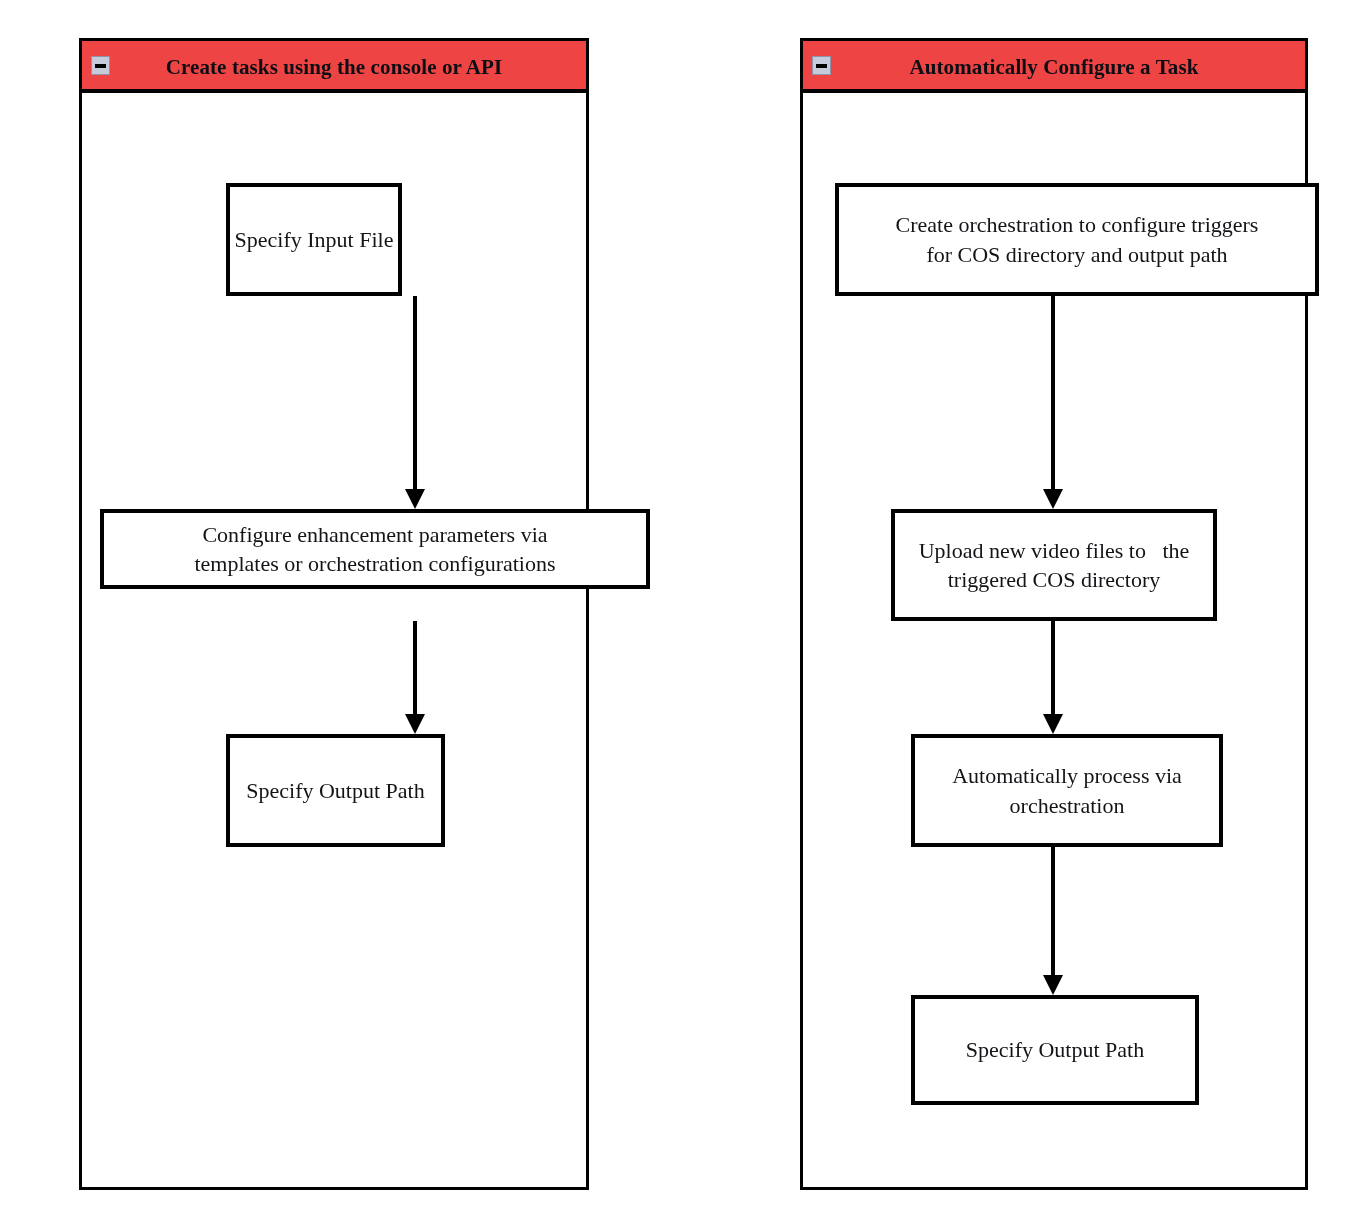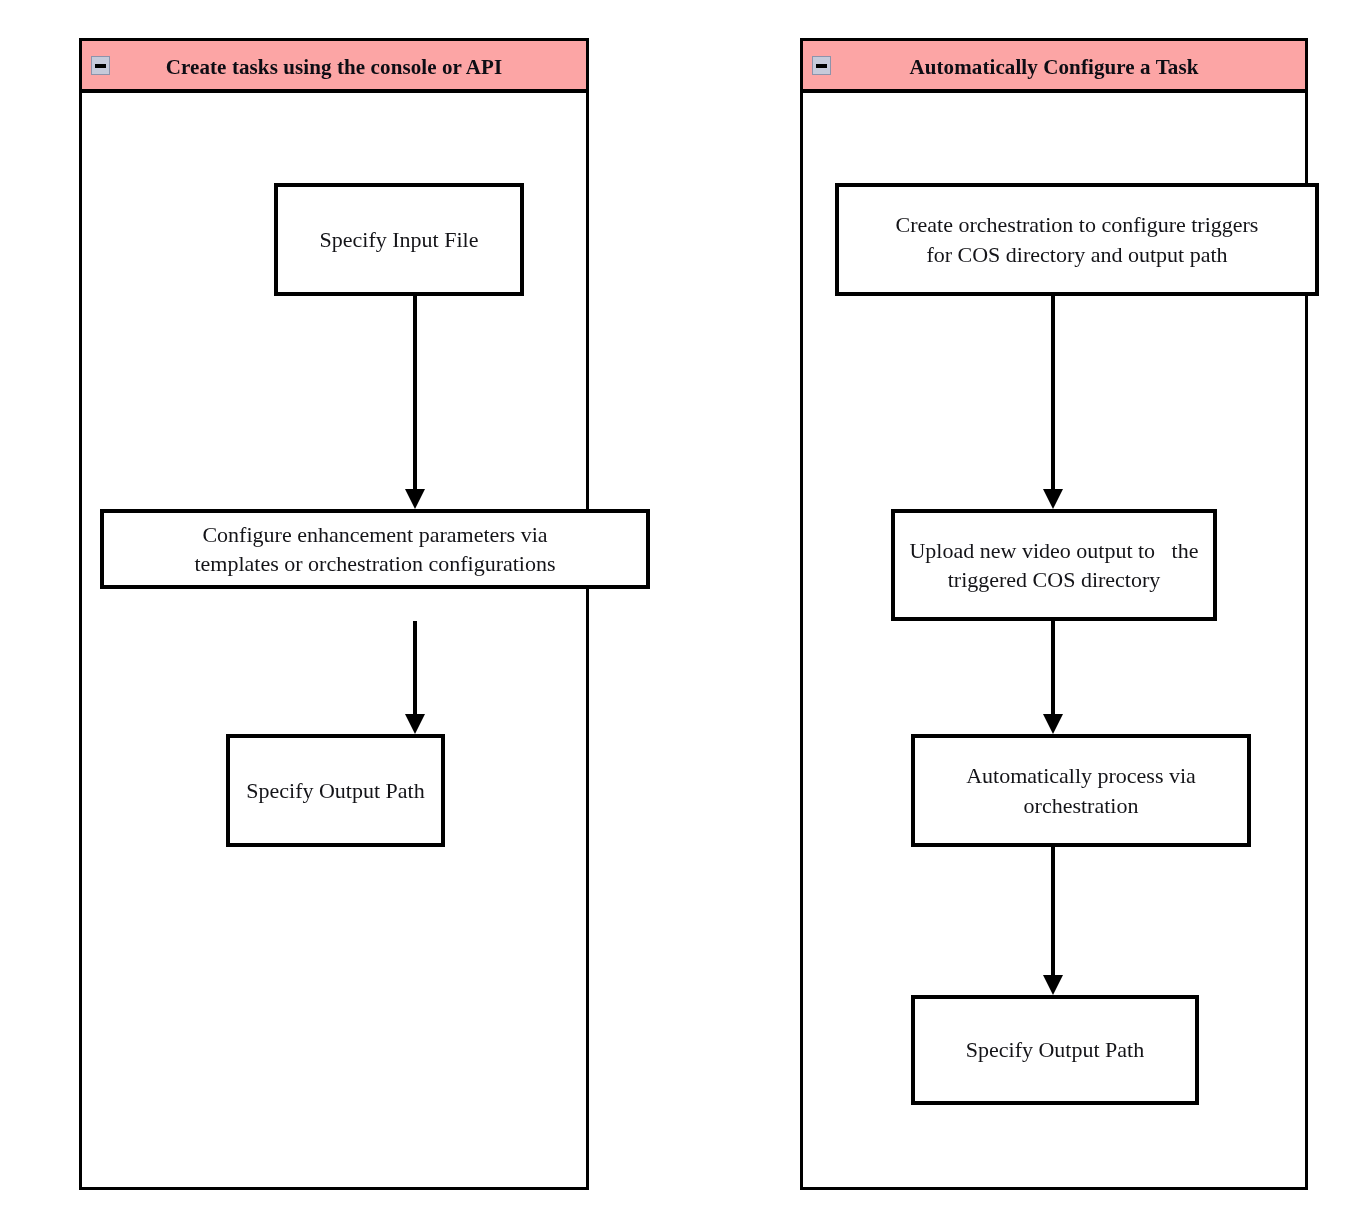--- a/index.html
+++ b/index.html
@@ -38,7 +38,7 @@
     height: 52px;
     box-sizing: border-box;
     border-bottom: 4px solid #000000;
-    background: #fca5a5;
+    background: #ef4444;
     padding-left: 16px;
   }
   .panel-title {

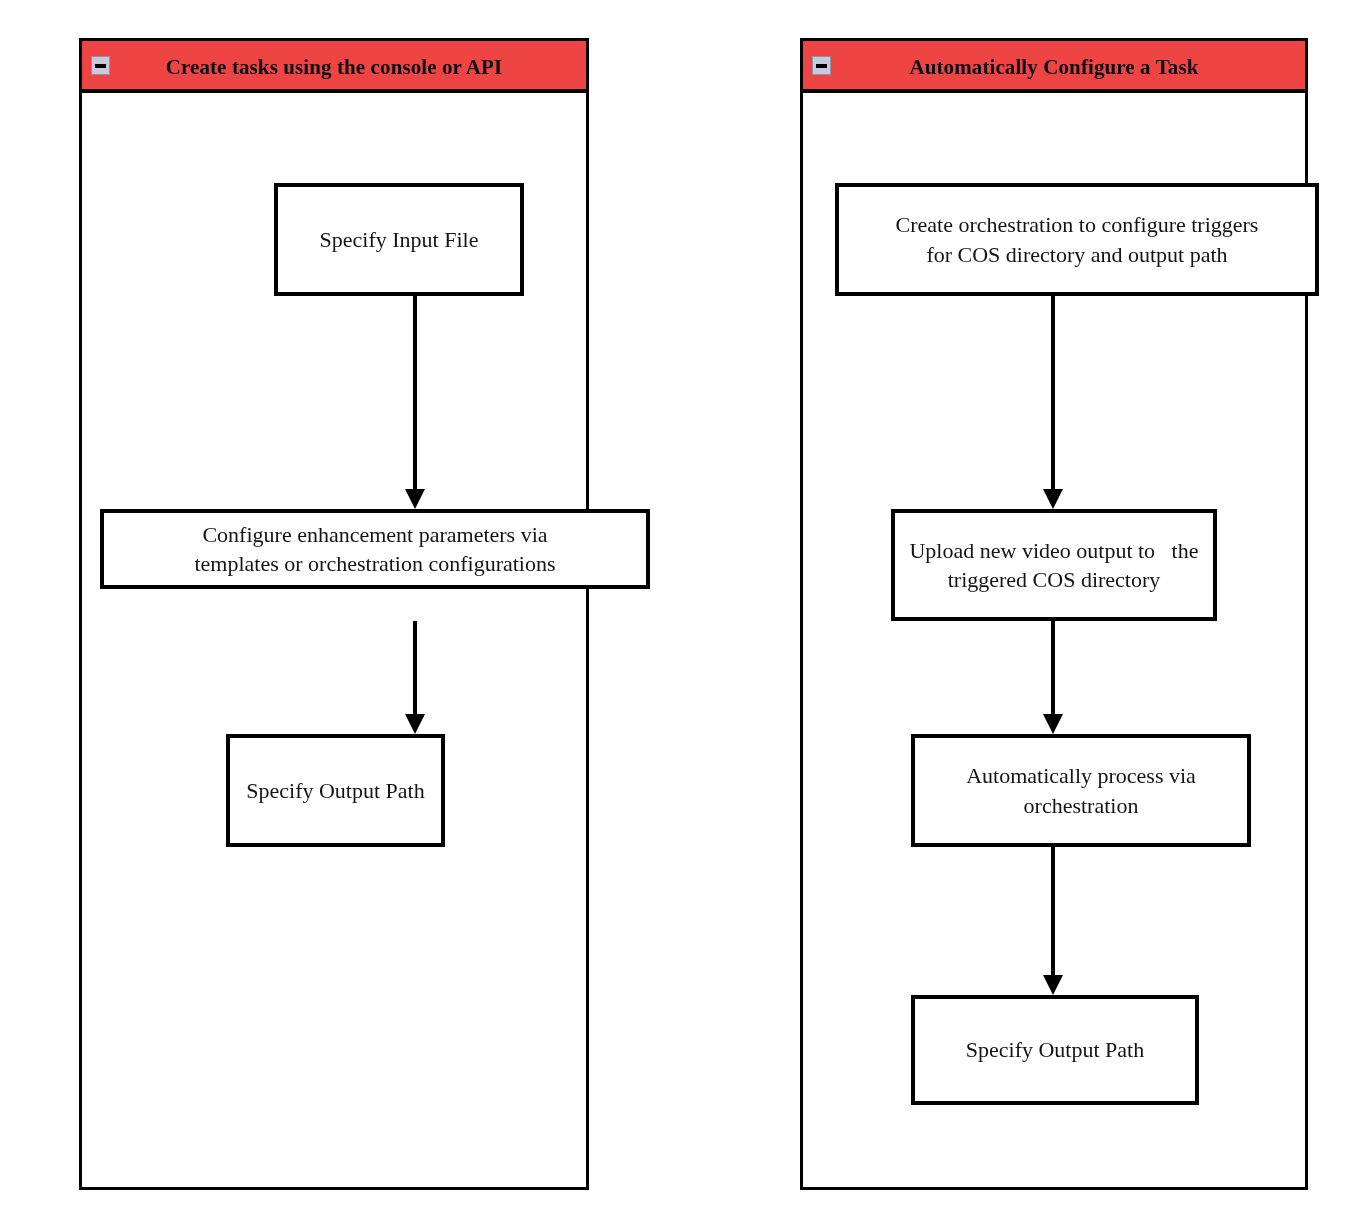--- a/index.html
+++ b/index.html
@@ -136,7 +136,7 @@
 
     <div class="panel-body">
 
-      <div class="node" style="left:144px; top:90px; width:250px; height:113px;margin-left:48px;">Specify Input File</div>
+      <div class="node" style="left:144px; top:90px; width:176px; height:113px;">Specify Input File</div>
 
       <div class="edge" style="left:331px; top:203px; width:4px; height:213px;">
         <div class="edge-line" style="height:193px;"></div>

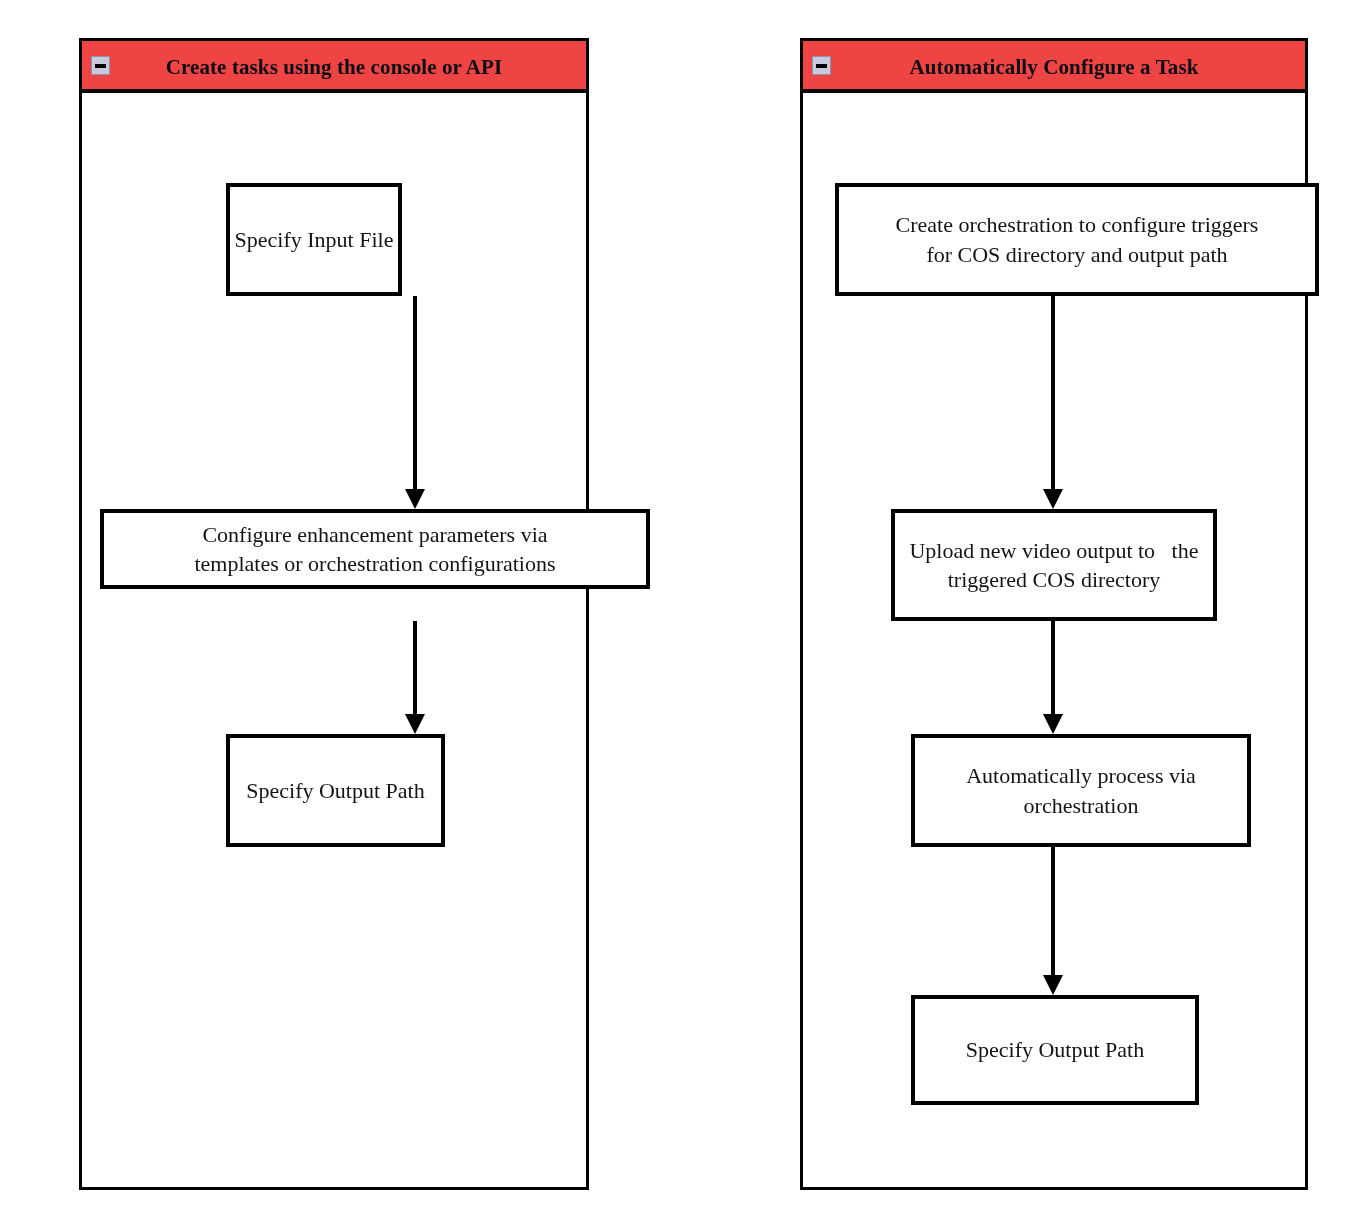--- a/index.html
+++ b/index.html
@@ -173,7 +173,7 @@
         <div class="edge-head" style="top:193px;"></div>
       </div>
 
-      <div class="node" style="left:88px; top:416px; width:326px; height:112px;">Upload new video output to   the
+      <div class="node" style="left:88px; top:416px; width:326px; height:112px;">Upload new video files to   the
 triggered COS directory</div>
 
       <div class="edge" style="left:248px; top:528px; width:4px; height:113px;">

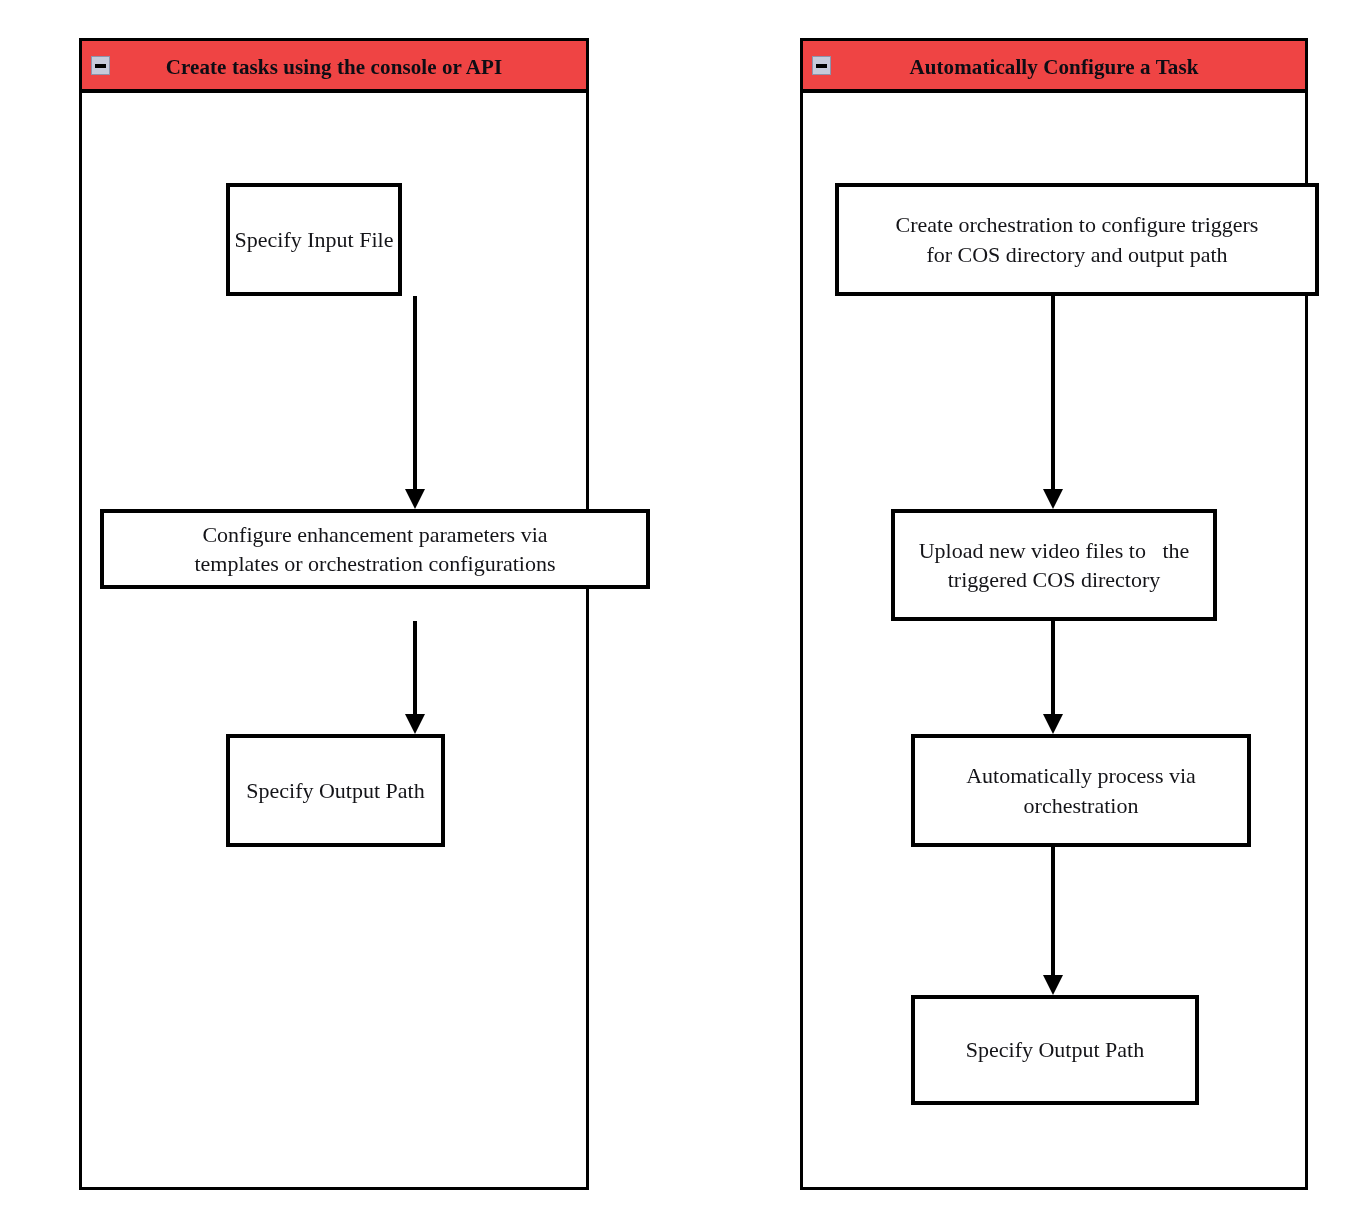--- a/index.html
+++ b/index.html
@@ -181,7 +181,7 @@
         <div class="edge-head" style="top:93px;"></div>
       </div>
 
-      <div class="node" style="left:108px; top:641px; width:340px; height:113px;">Automatically process via
+      <div class="node" style="left:108px; top:641px; width:312px; height:113px;">Automatically process via
 orchestration</div>
 
       <div class="edge" style="left:248px; top:754px; width:4px; height:148px;">

